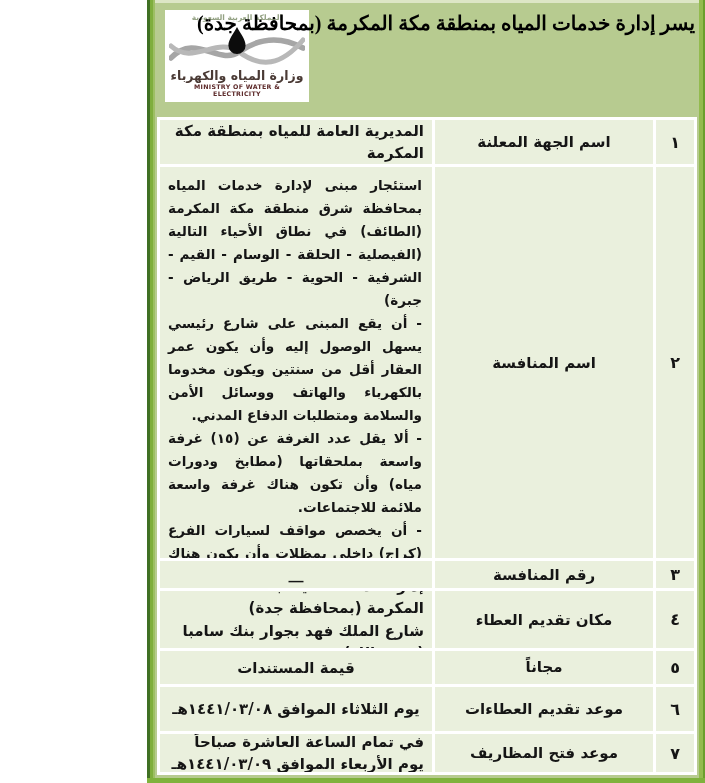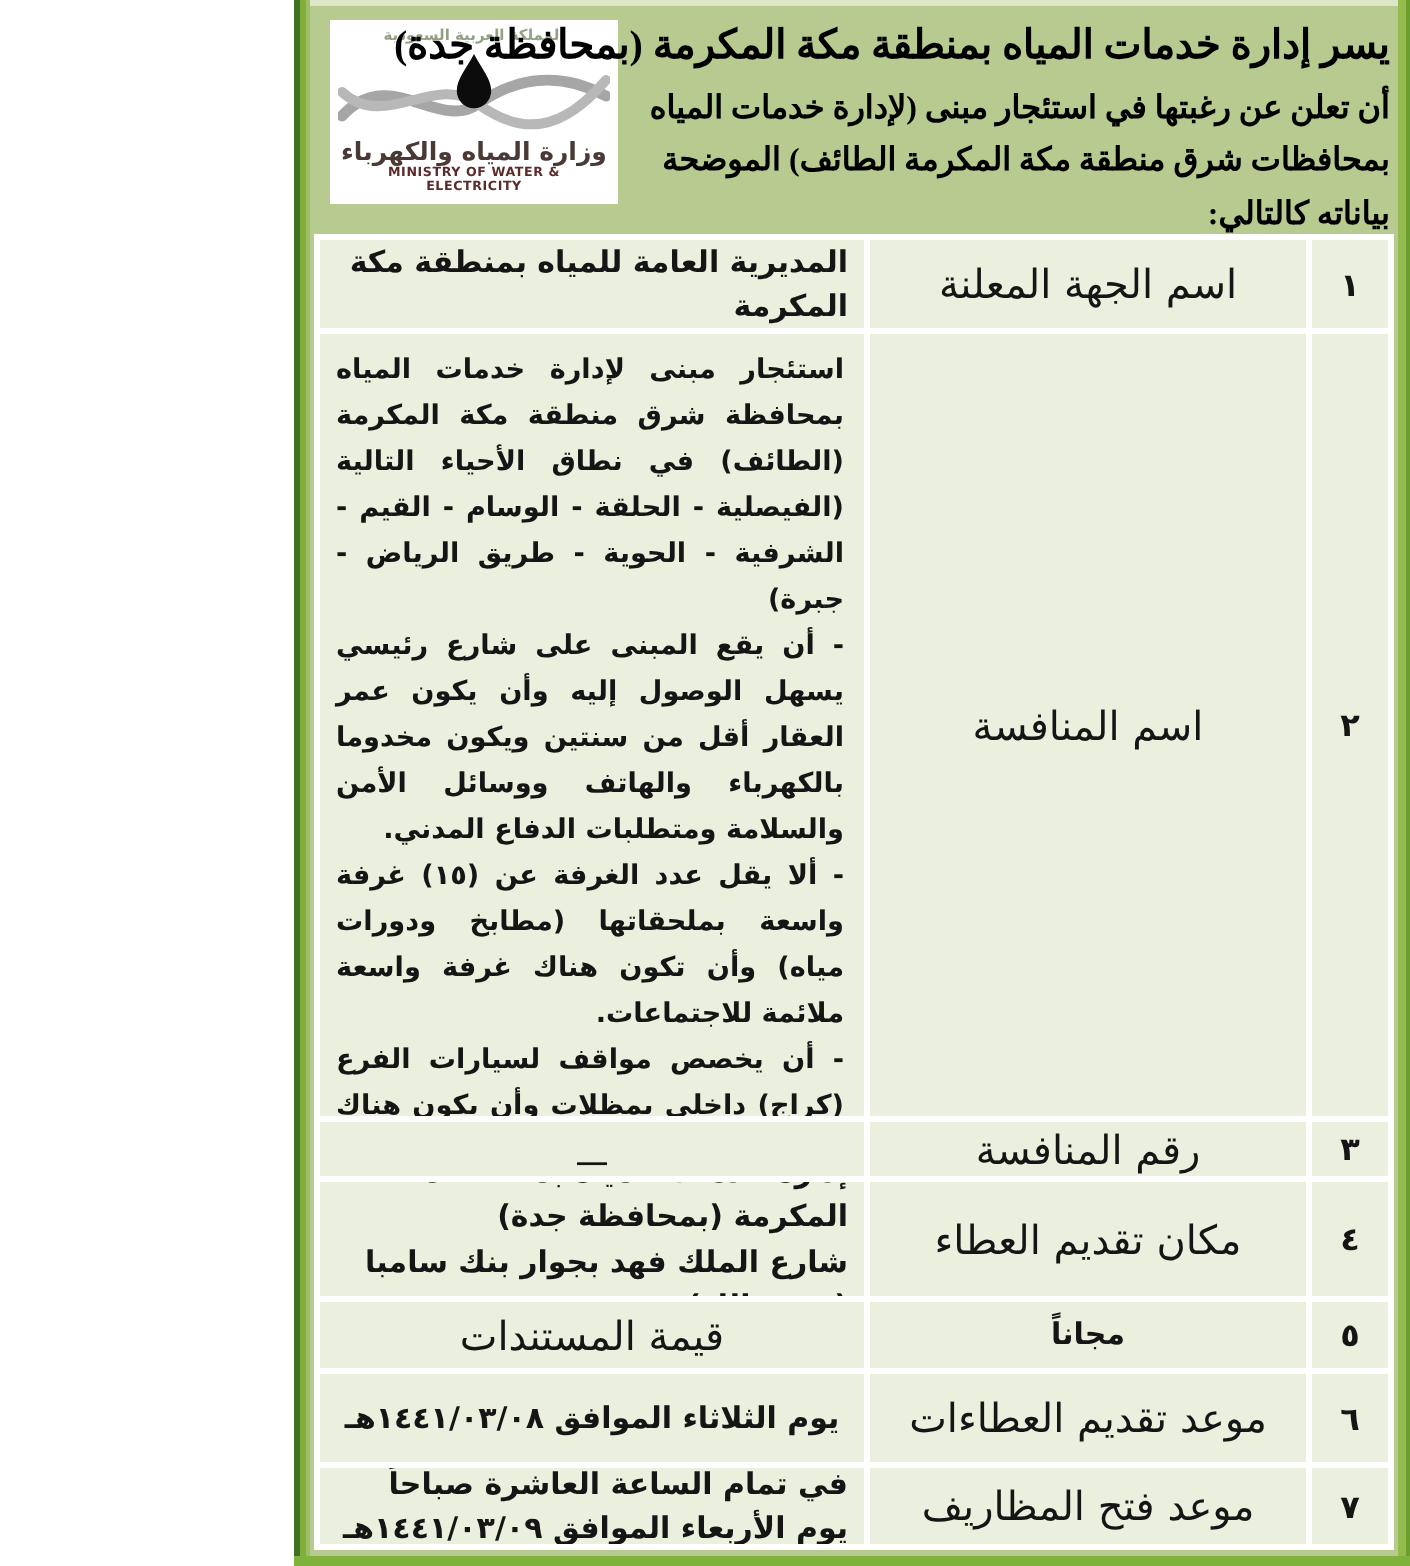--- a/index.html
+++ b/index.html
@@ -79,7 +79,6 @@
     </div>
     <div class="titles">
       <div class="doc-title">يسر إدارة خدمات المياه بمنطقة مكة المكرمة (بمحافظة جدة)</div>
-      <div class="doc-subtitle">أن تعلن عن رغبتها في استئجار مبنى (لإدارة خدمات المياه بمحافظات شرق منطقة مكة المكرمة  الطائف) الموضحة بياناته كالتالي:</div>
     </div>
   </div>
 

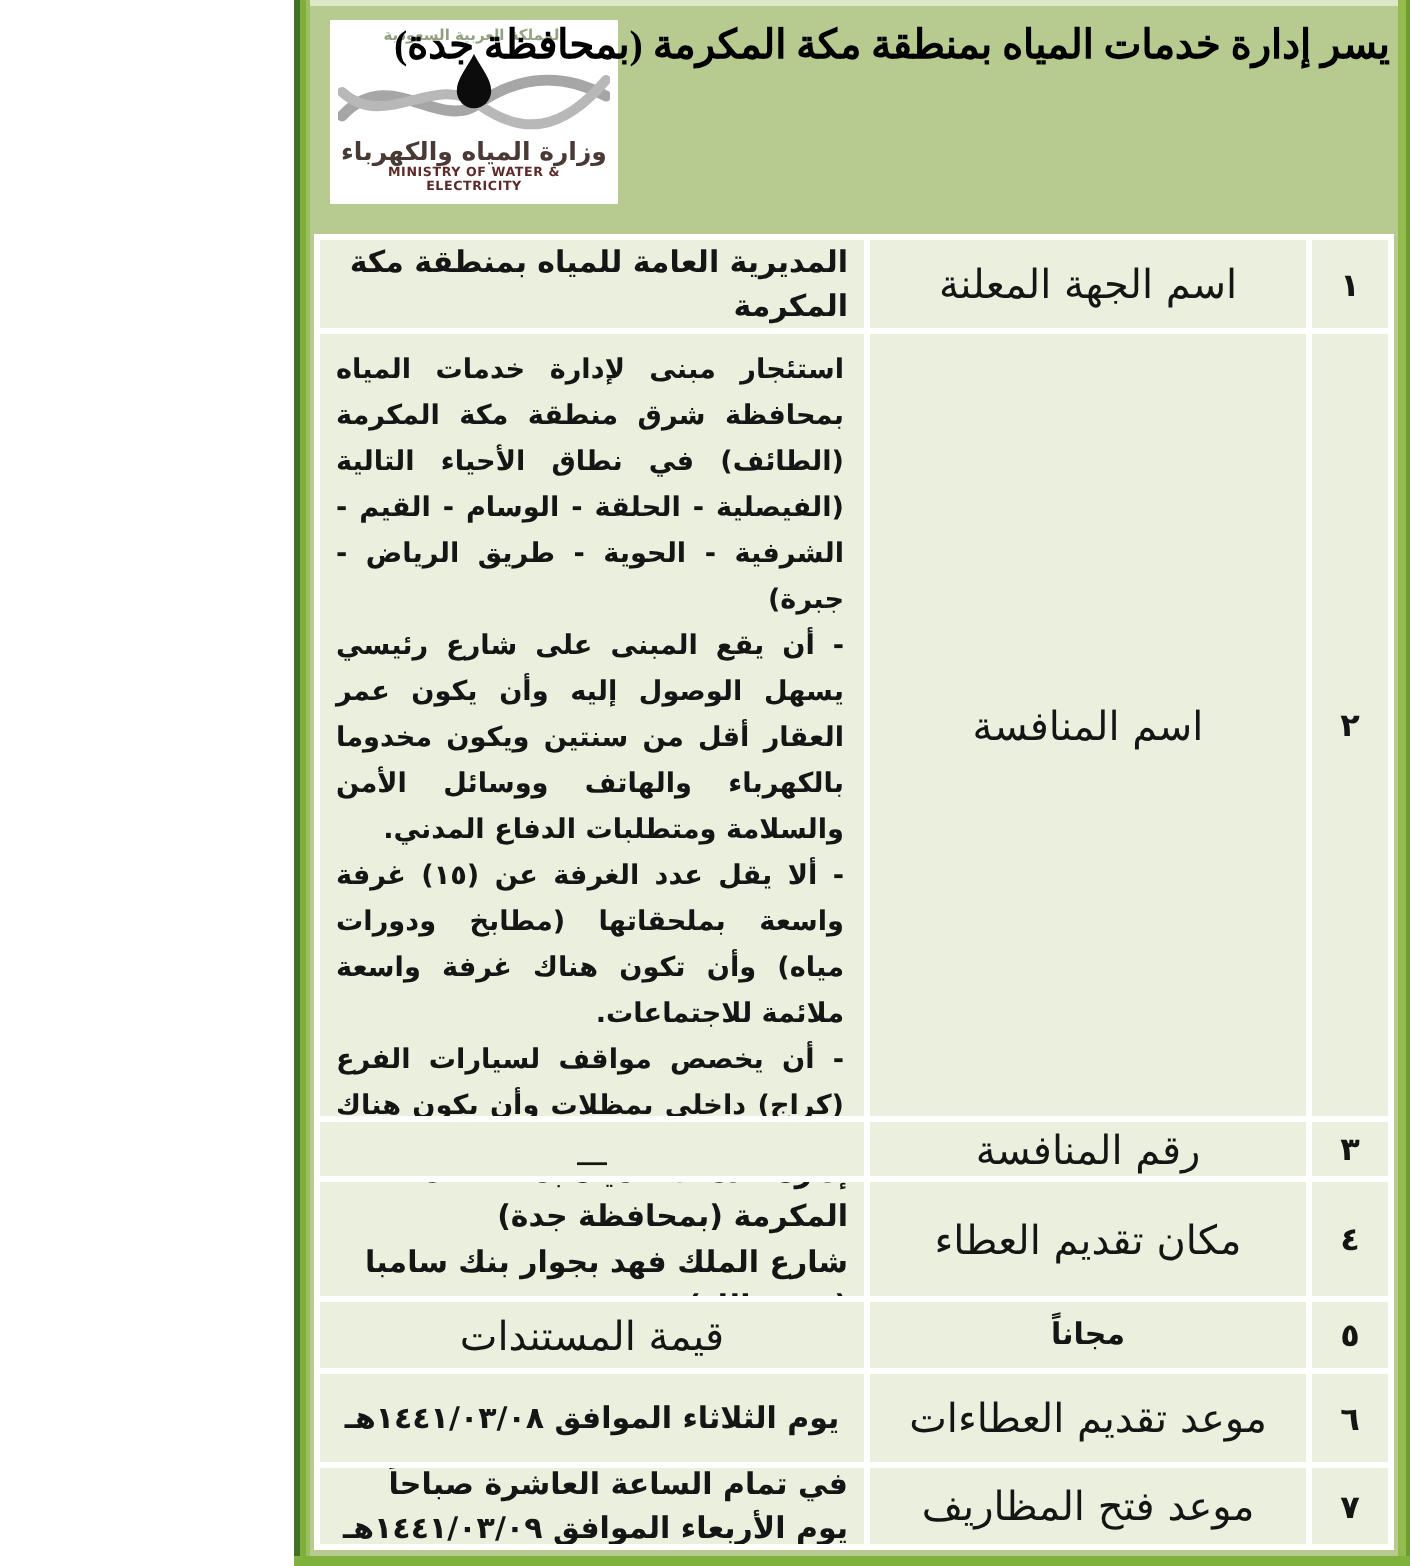--- a/index.html
+++ b/index.html
@@ -47,7 +47,7 @@
     display:flex; align-items:center; justify-content:center;
   }
   .cell-num{ font-size:16px; font-weight:700; }
-  .cell-label{ font-size:20px; font-weight:400; text-align:right; padding:0 4px; }
+  .cell-label{ font-size:15px; font-weight:700; text-align:right; padding:0 4px; }
   .cell-value{ font-size:15px; font-weight:700; padding:2px 8px; white-space:pre-line; line-height:1.5; }
   .cell-value.long{
     display:block; font-size:13.6px; line-height:23px;

